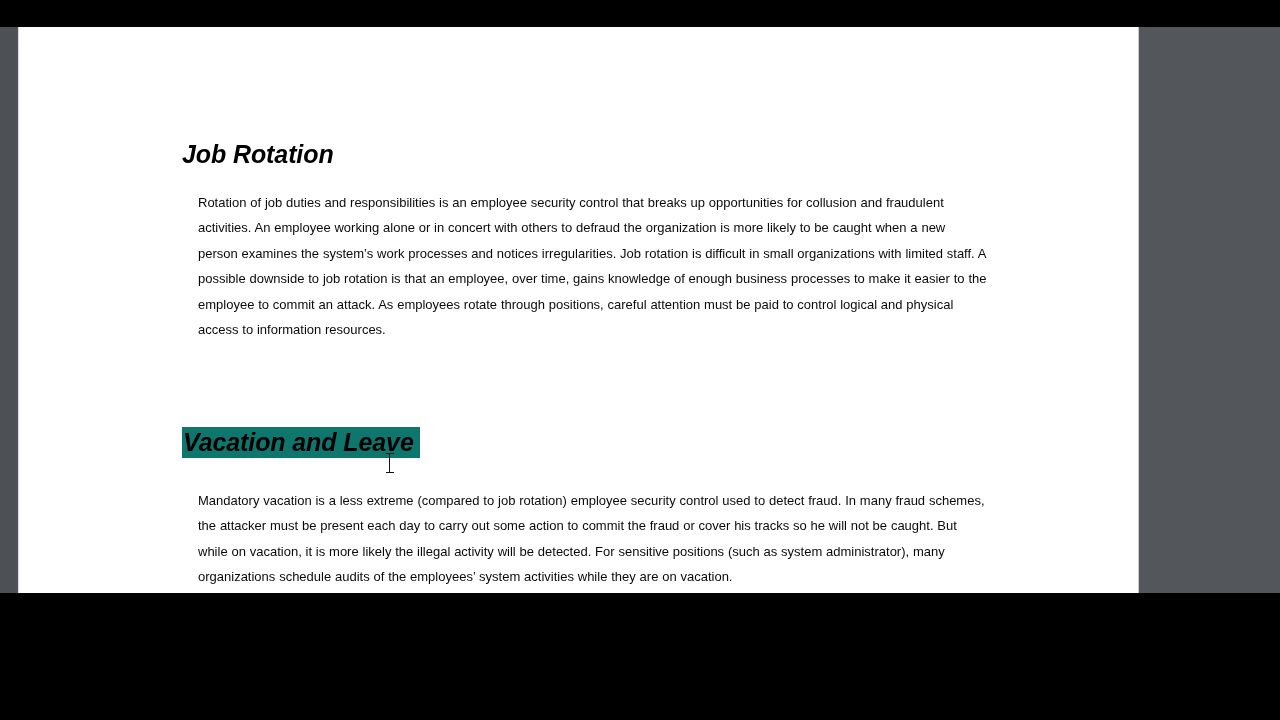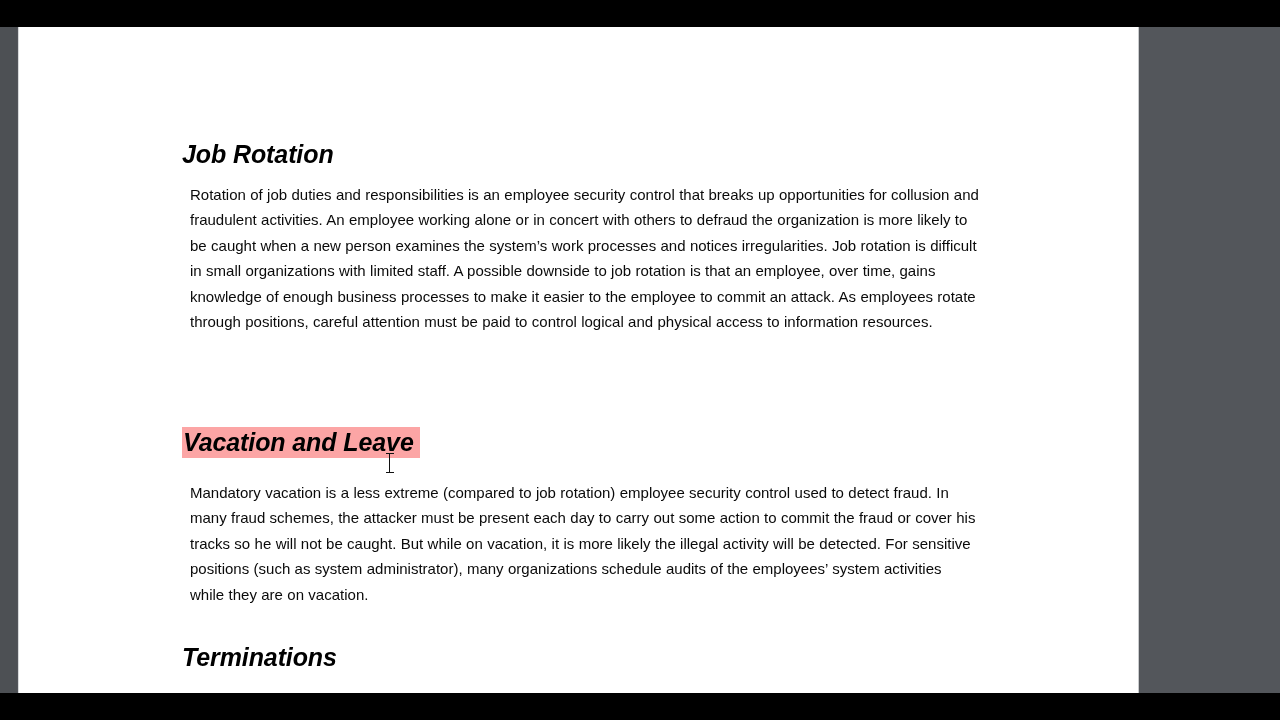--- a/index.html
+++ b/index.html
@@ -37,7 +37,7 @@
     left: 0;
     top: 27px;
     width: 1280px;
-    height: 666px;
+    height: 566px;
     background: #53565b;
     overflow: hidden;
   }

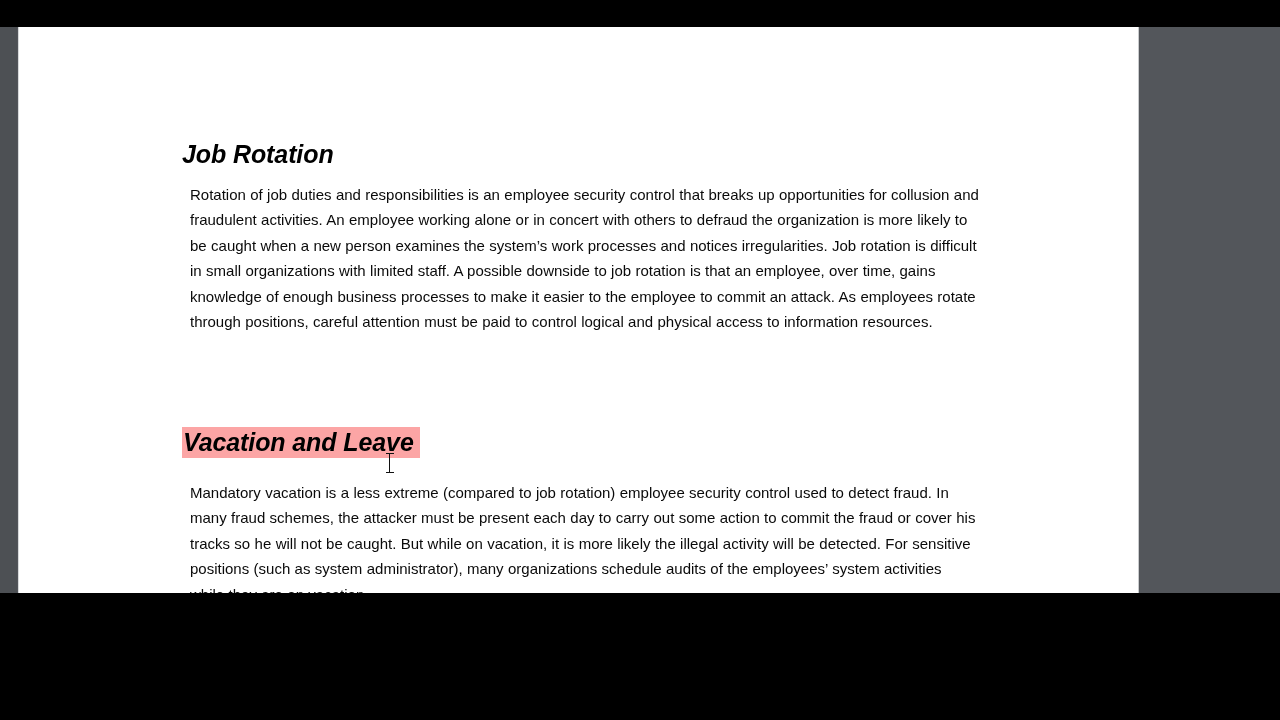--- a/index.html
+++ b/index.html
@@ -97,9 +97,9 @@
   }
 
   p.doc-para {
-    margin: 8px;
+    margin: 16px;
     font-family: "Liberation Sans", sans-serif;
-    font-size: 15px;
+    font-size: 13px;
     line-height: 25.4px;
     color: #0a0a0a;
     text-align: left;

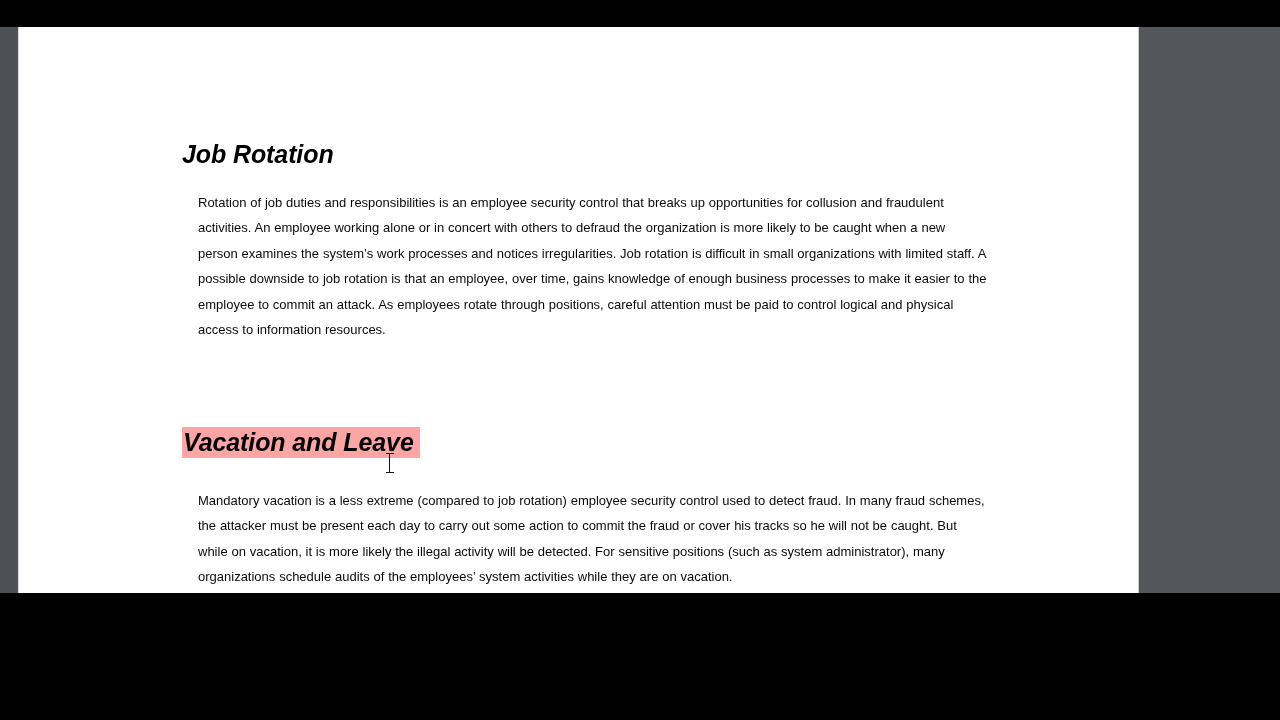--- a/index.html
+++ b/index.html
@@ -90,7 +90,7 @@
     white-space: nowrap;
   }
   h2.doc-heading .hl {
-    background: #fca5a5;
+    background: #0f766e;
     padding: 1px 6px 2px 1px;
     box-decoration-break: clone;
     -webkit-box-decoration-break: clone;

